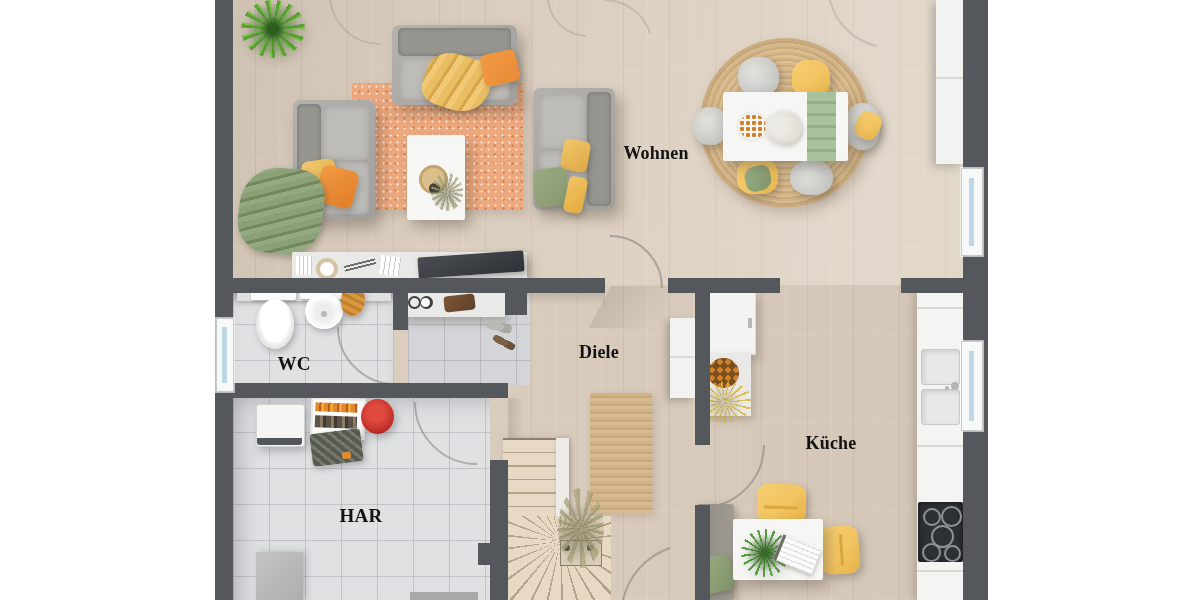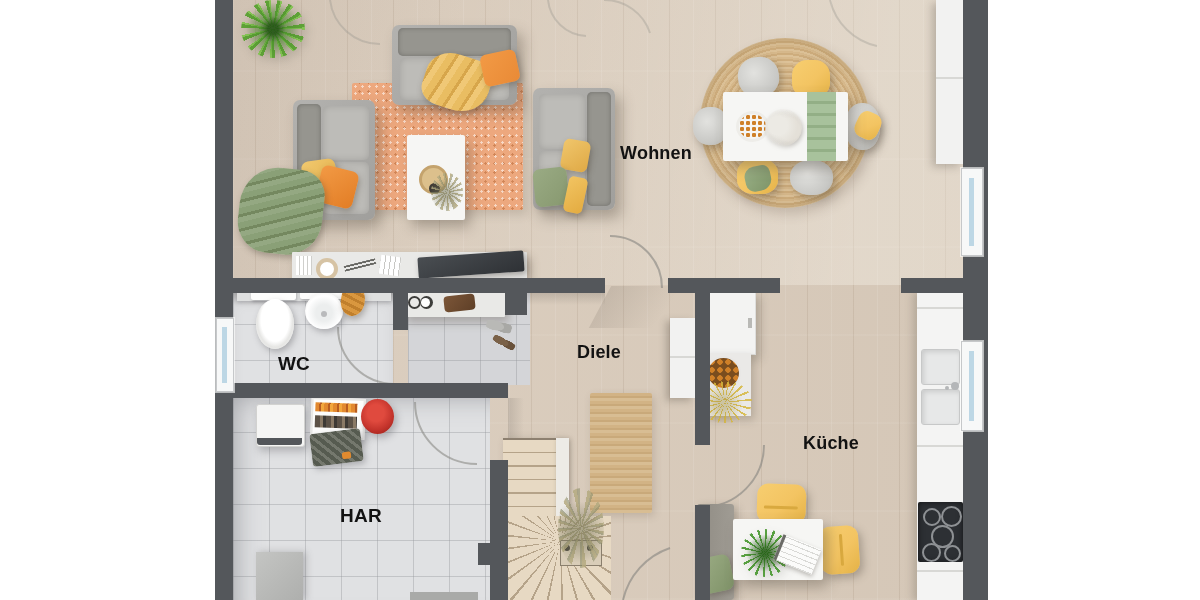--- a/index.html
+++ b/index.html
@@ -4,7 +4,7 @@
 <style>
   html,body{margin:0;padding:0;background:#fff;}
   .stage{position:relative;width:1200px;height:600px;background:var(--background,#fff);overflow:hidden;
-         font-family:Liberation Sans, sans-serif;}
+         font-family:Liberation Serif, serif;}
   .abs{position:absolute;}
   
   .wood{background-color:var(--wood,#d8cabb);

